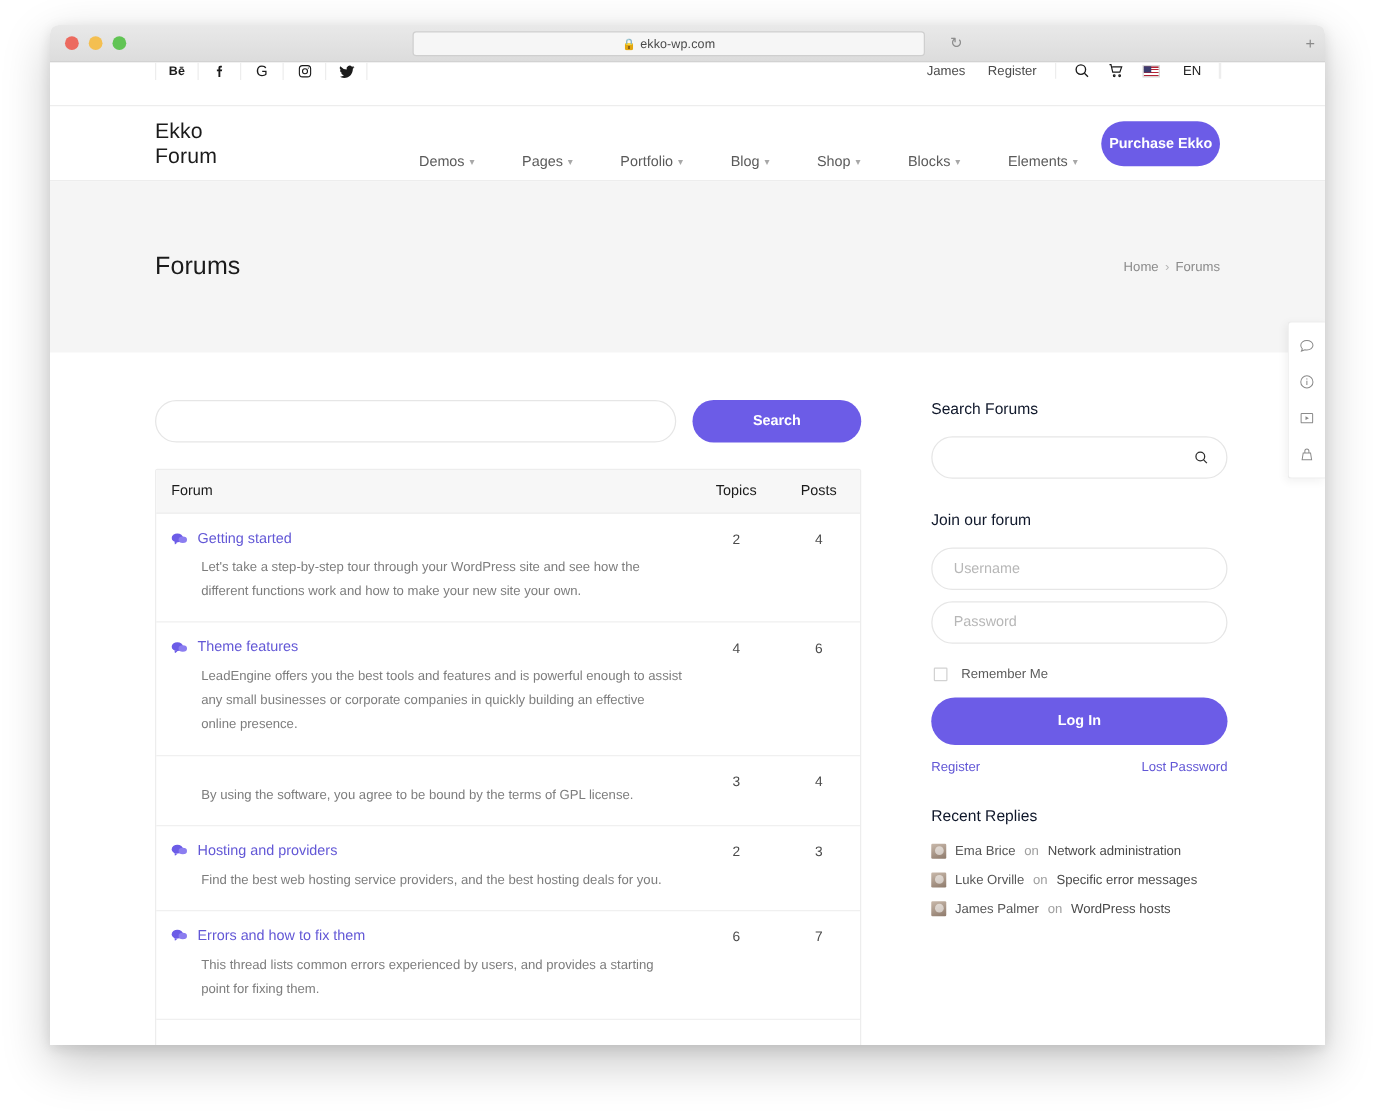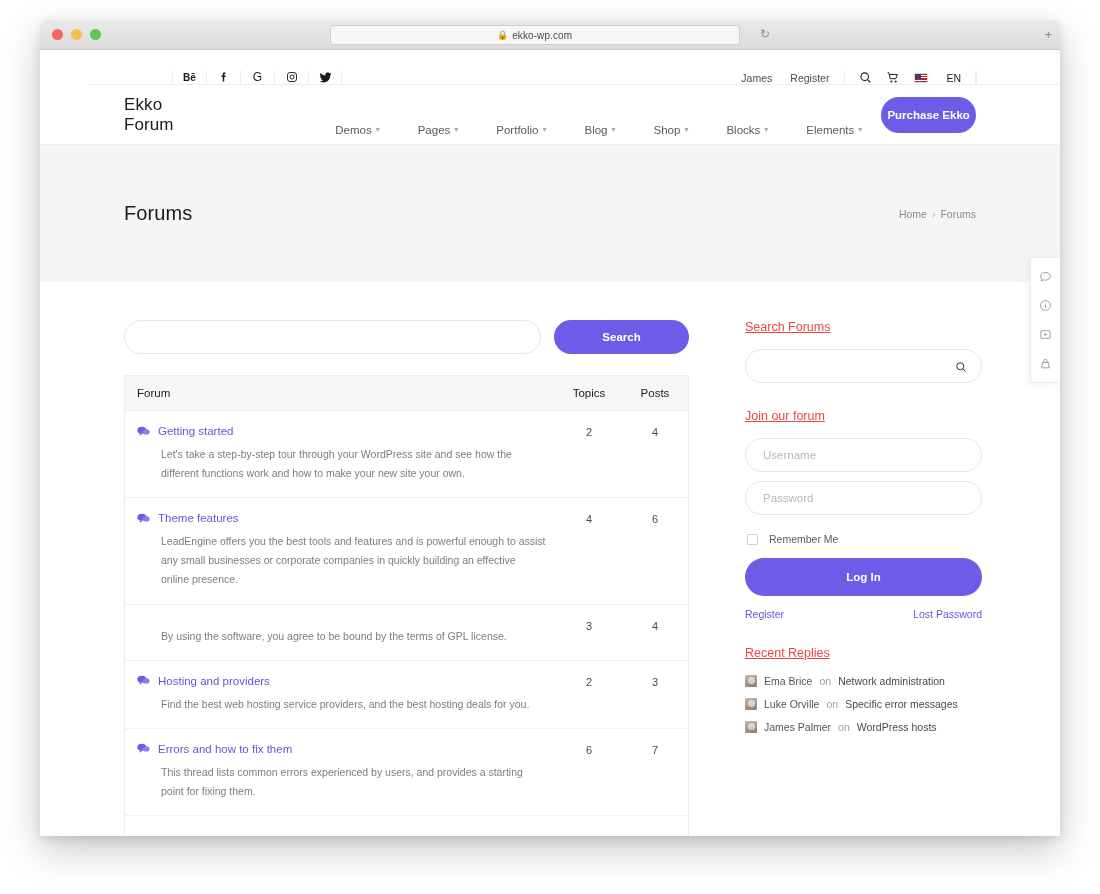--- a/index.html
+++ b/index.html
@@ -66,9 +66,8 @@
   #topbar {
     height: 35px;
     border-bottom: 1px solid #ededed;
-    display: flex; align-items: flex-end;
+    display: flex; align-items: flex-start;
     font-size: 11px;
-    margin-left: 48px;
   }
   #social-group { display: flex; margin-left: 84px; }
   .social-cell {

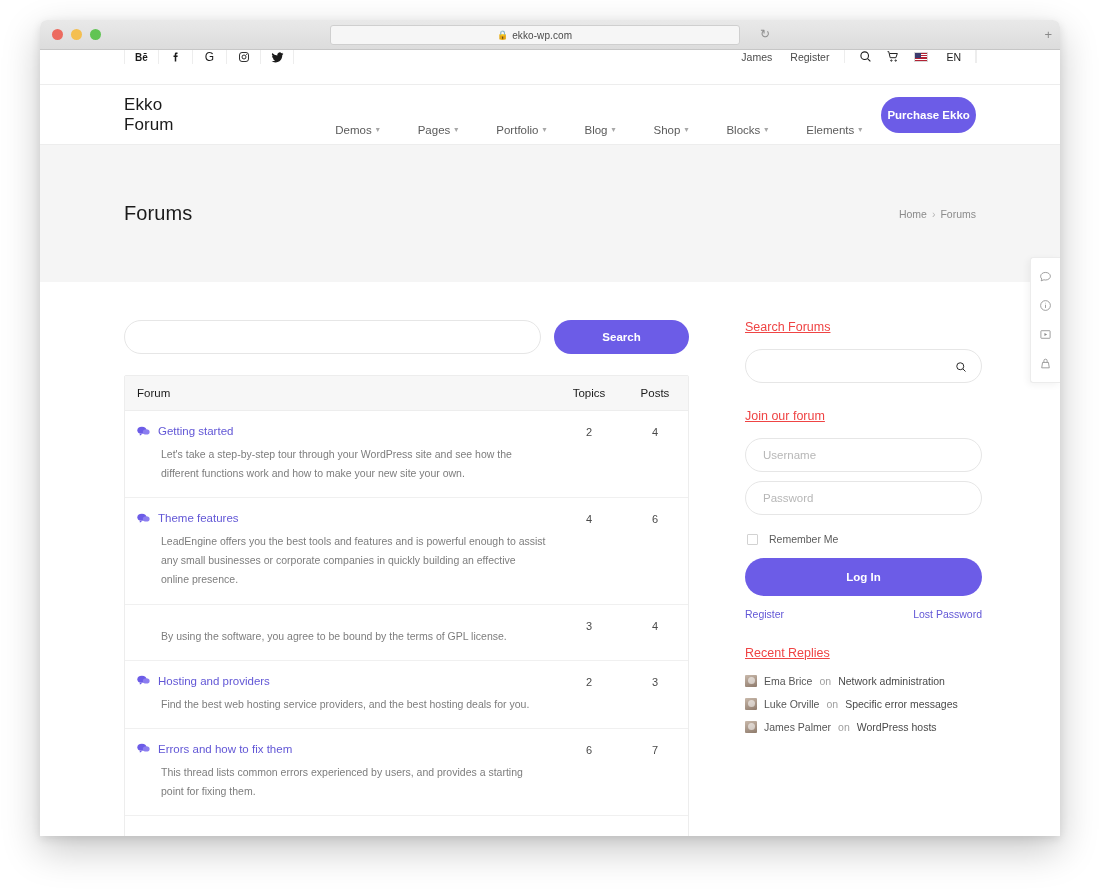--- a/index.html
+++ b/index.html
@@ -209,7 +209,7 @@
 
   
   .side-block { margin-bottom: 26px; }
-  .side-title { font-size: 12.5px; color: #ef4444; margin-bottom: 15px; text-decoration: underline; }
+  .side-title { font-size: 12.5px; color: #0f172a; margin-bottom: 15px; }
   #side-search-wrap { position: relative; }
   #side-search-input {
     width: 100%; height: 34px;

